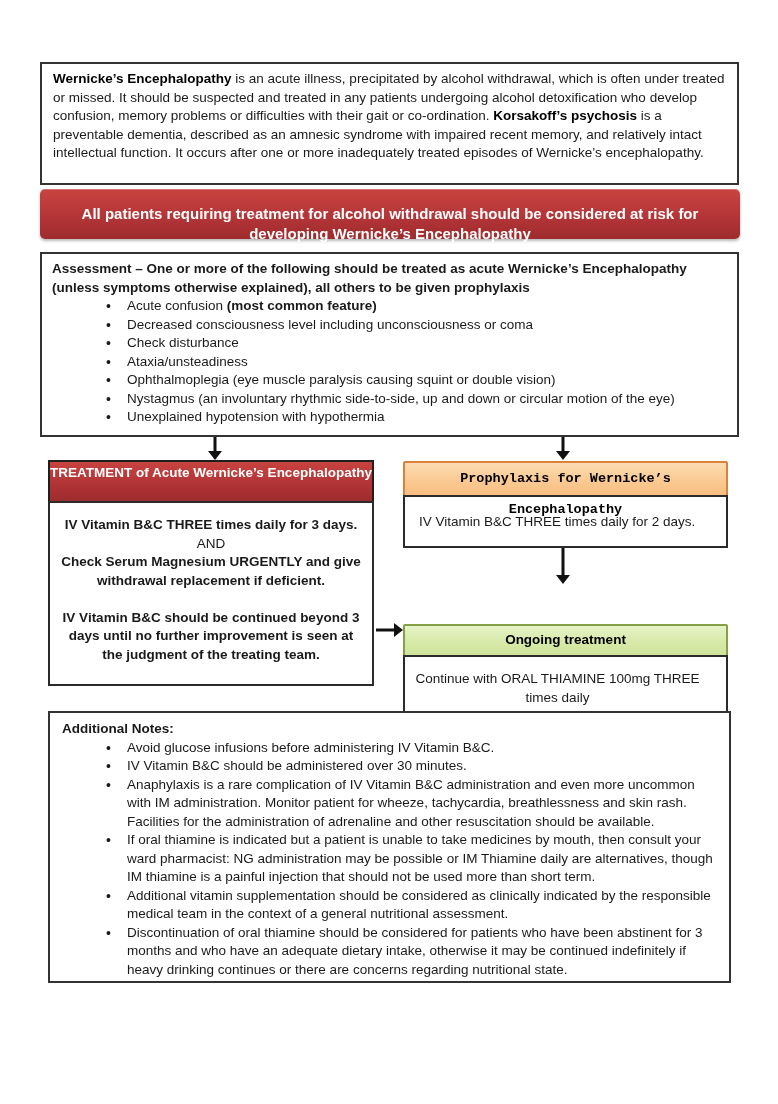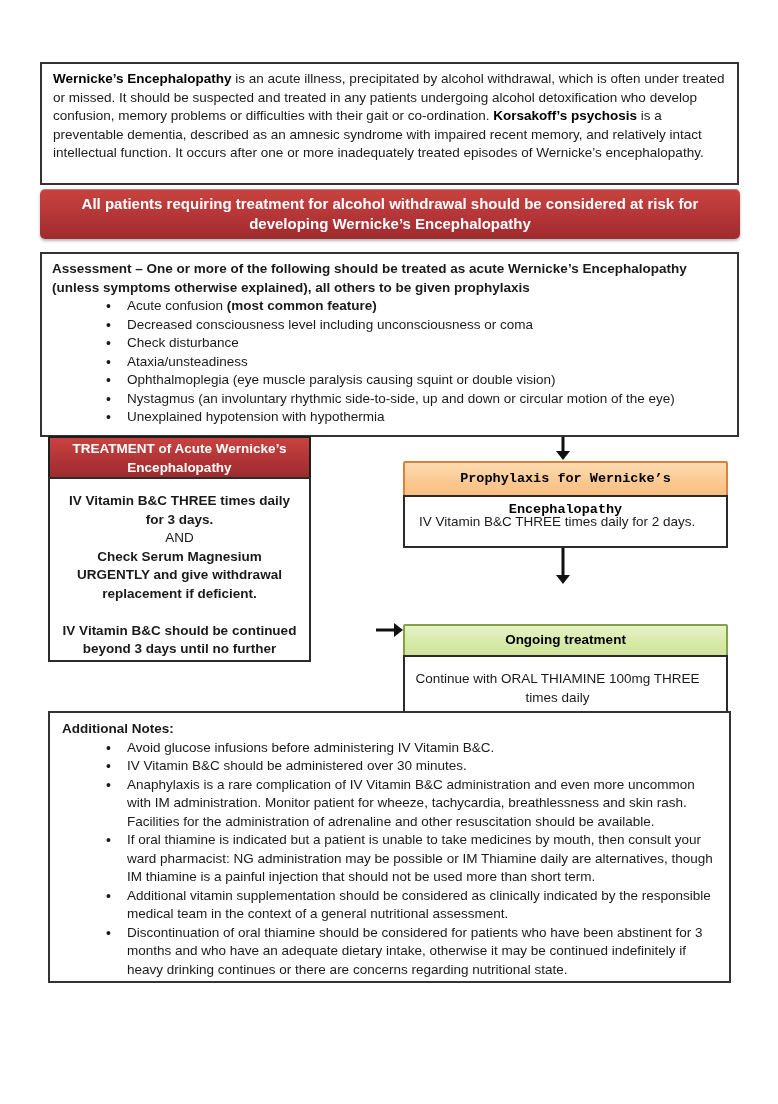--- a/index.html
+++ b/index.html
@@ -27,7 +27,7 @@
     background:linear-gradient(180deg,#c8433f 0%,#b43538 55%,#9e2b2d 100%);
     box-shadow:0 2px 3px rgba(0,0,0,0.28), inset 0 1px 0 rgba(255,255,255,0.25);
     color:#ffffff;font-weight:bold;font-size:15px;line-height:20px;
-    text-align:center;padding:5px 28px 0 28px;
+    text-align:center;padding:15px 28px 0 28px;
   }
   .assessment-box{left:40px;top:252px;width:699px;height:185px;padding:6px 8px 0 10px;overflow:hidden;}
   .assessment-box .hd{font-weight:bold;}

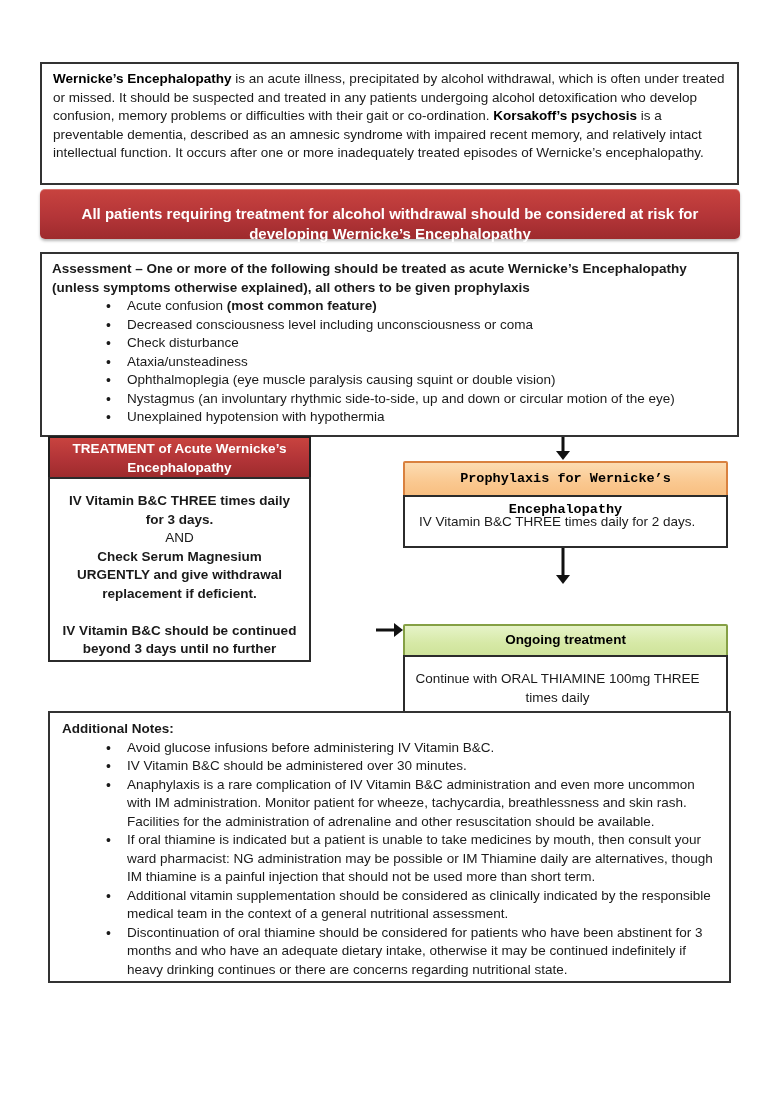--- a/index.html
+++ b/index.html
@@ -67,7 +67,7 @@
     box-sizing:border-box;background:#fff;border:2px solid #2b2b2b;margin-top:-2px;
     font-size:13.5px;line-height:18.5px;
   }
-  .treatment{left:48px;top:436px;width:263px;border-radius:21px;}
+  .treatment{left:48px;top:460px;width:326px;border-radius:21px;}
   .treatment .flow-body{height:185px;text-align:center;font-weight:bold;padding:13px 10px 6px 10px;overflow:hidden;}
   .treatment .flow-body p{margin:0;}
   .treatment .flow-body p.plain{font-weight:normal;}

